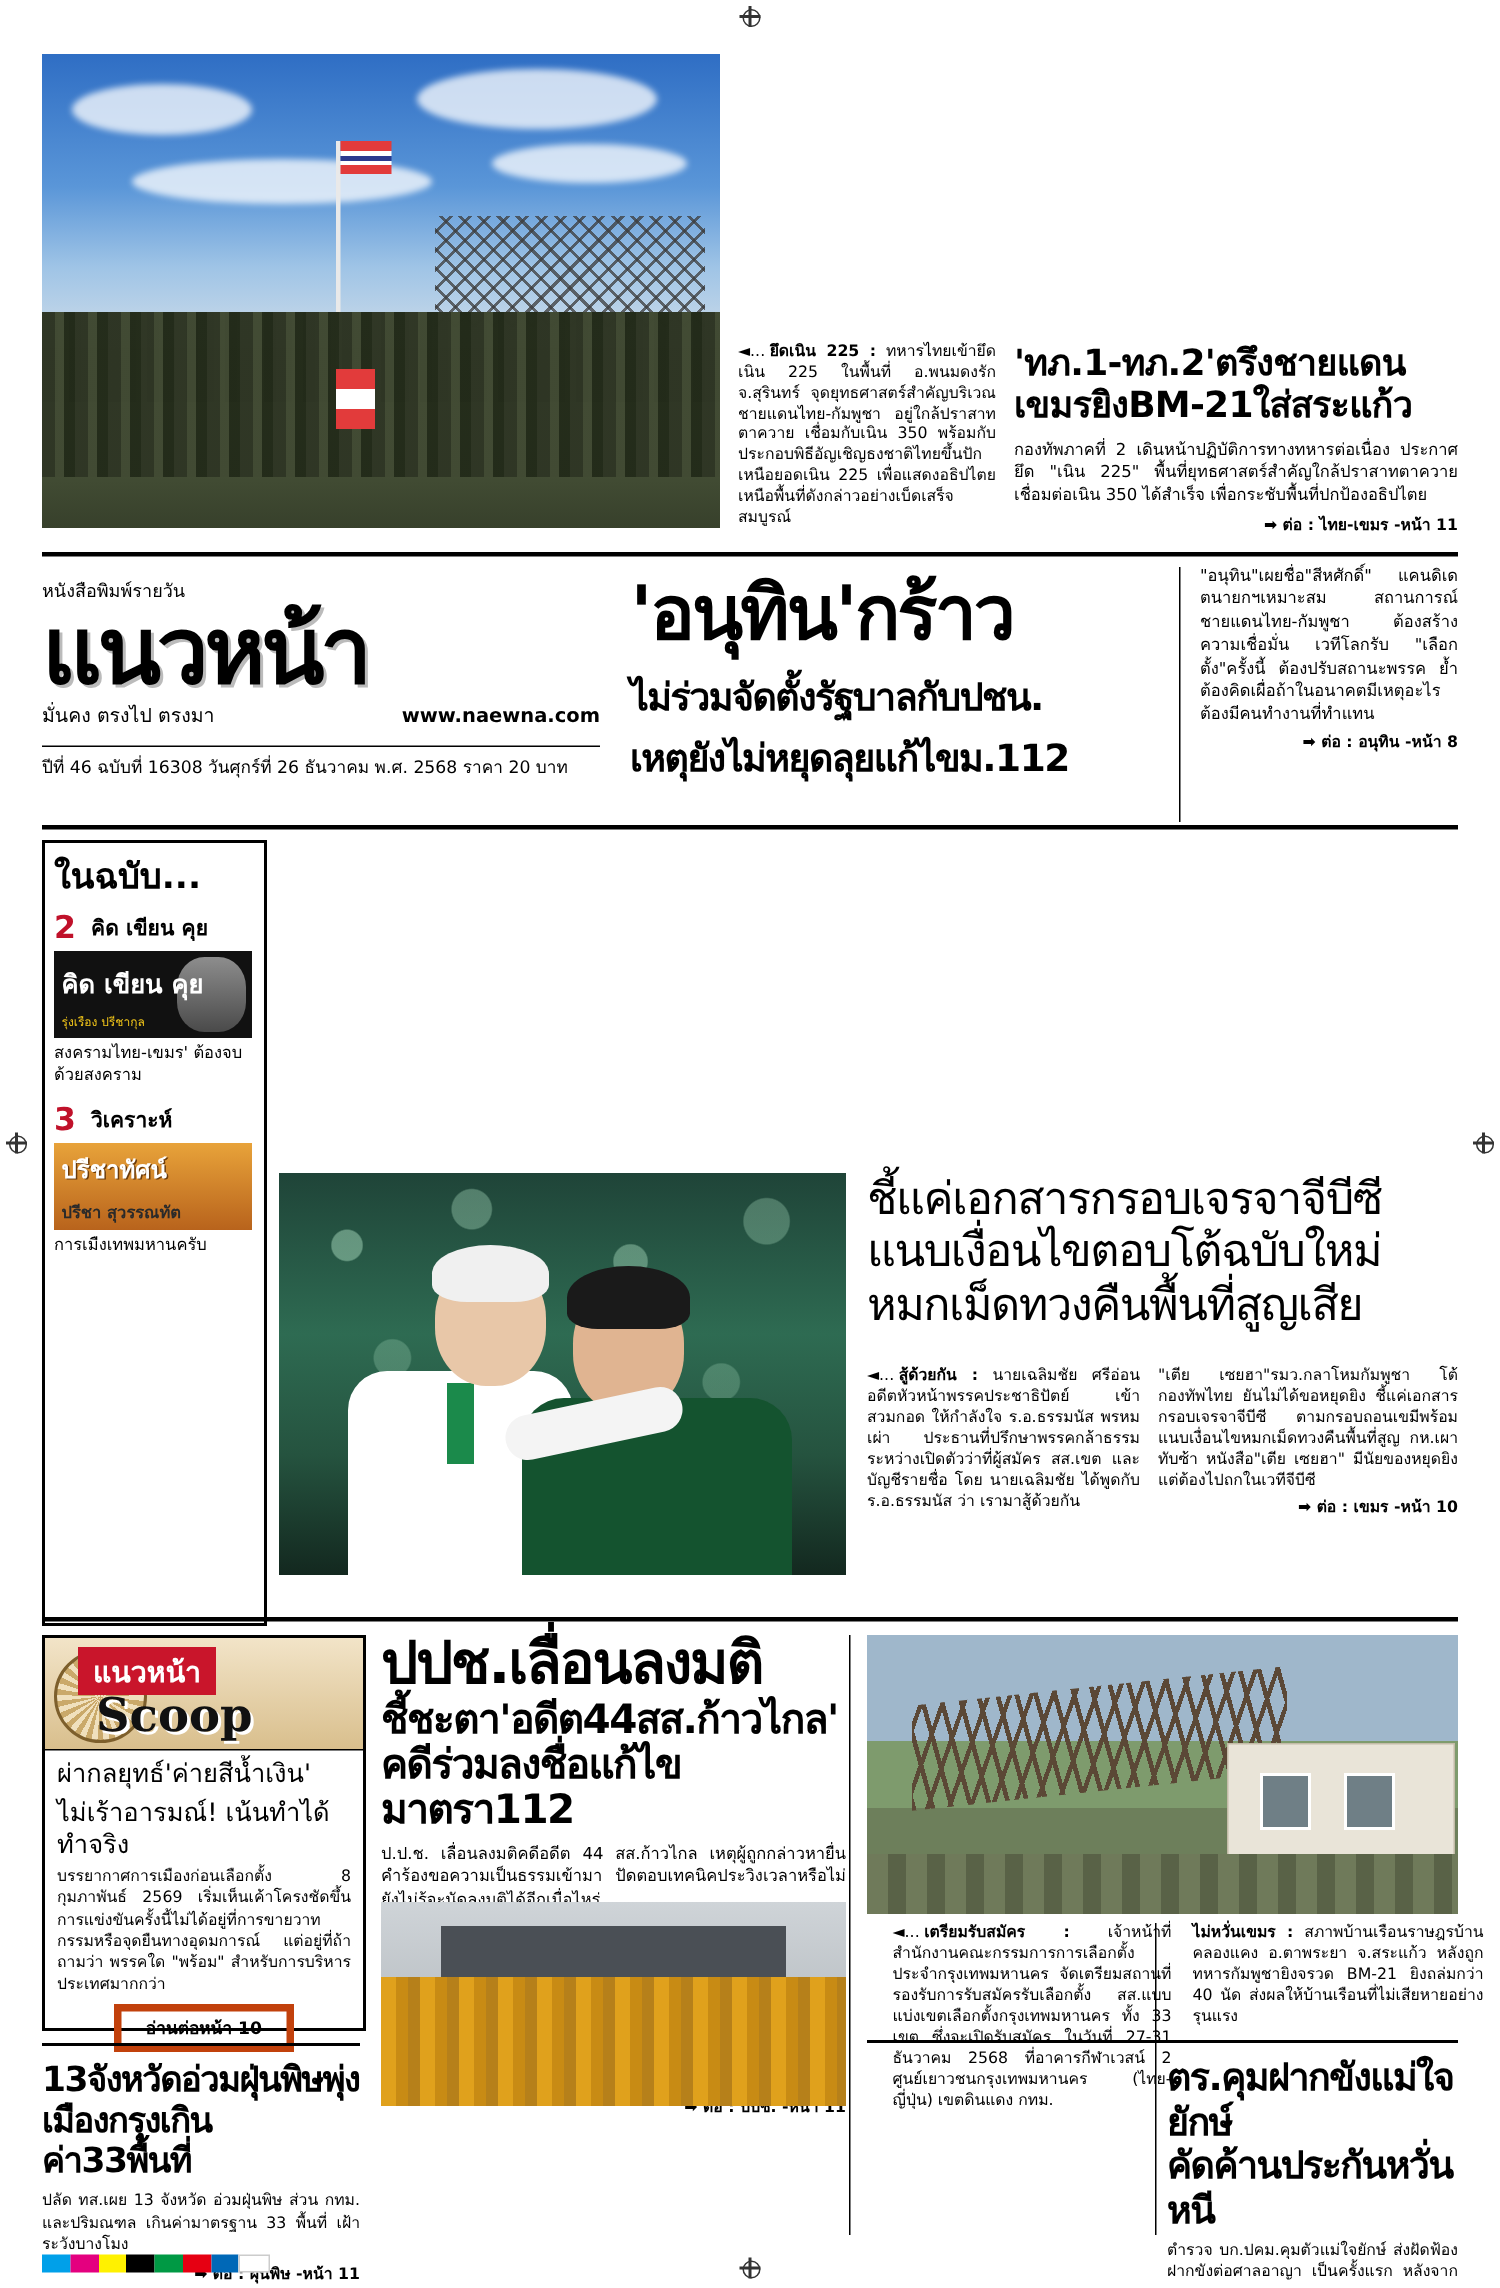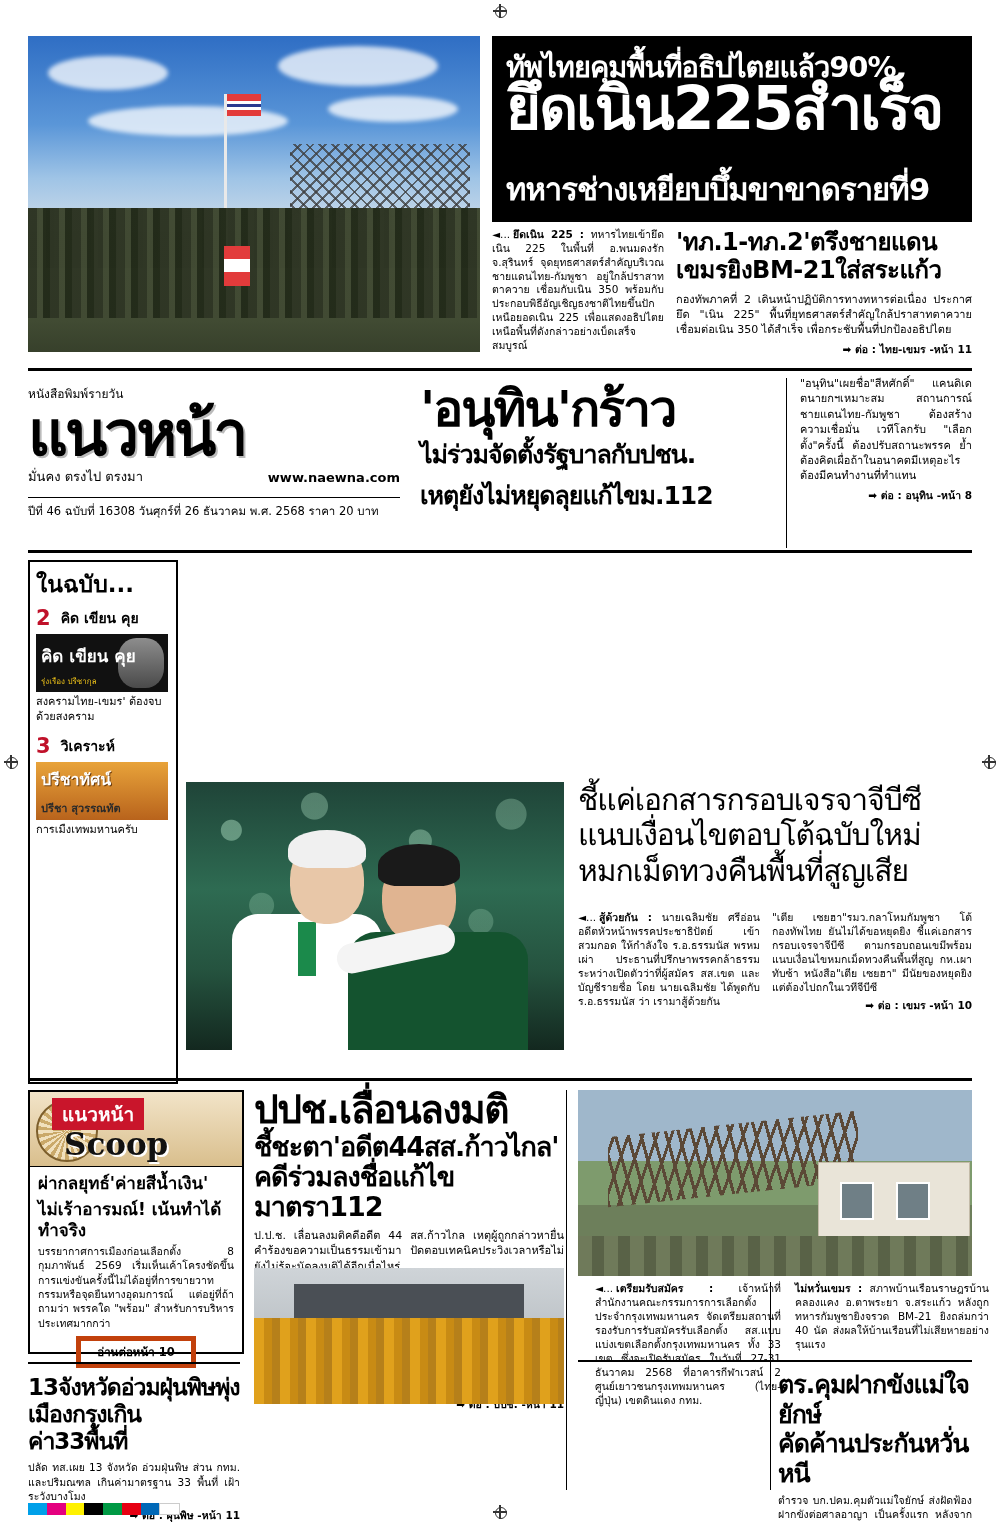--- a/index.html
+++ b/index.html
@@ -209,11 +209,6 @@
     <div class="flag2"></div>
   </div>
 
-  <div class="tr-head">
-    <div class="l1">ทัพไทยคุมพื้นที่อธิปไตยแล้ว90%</div>
-    <div class="l2">ยึดเนิน225สำเร็จ</div>
-    <div class="l3">ทหารช่างเหยียบบึ้มขาขาดรายที่9</div>
-  </div>
 
   <div class="cap-a">
     <span class="arrow">◄...</span><span class="lead">ยึดเนิน 225 :</span>

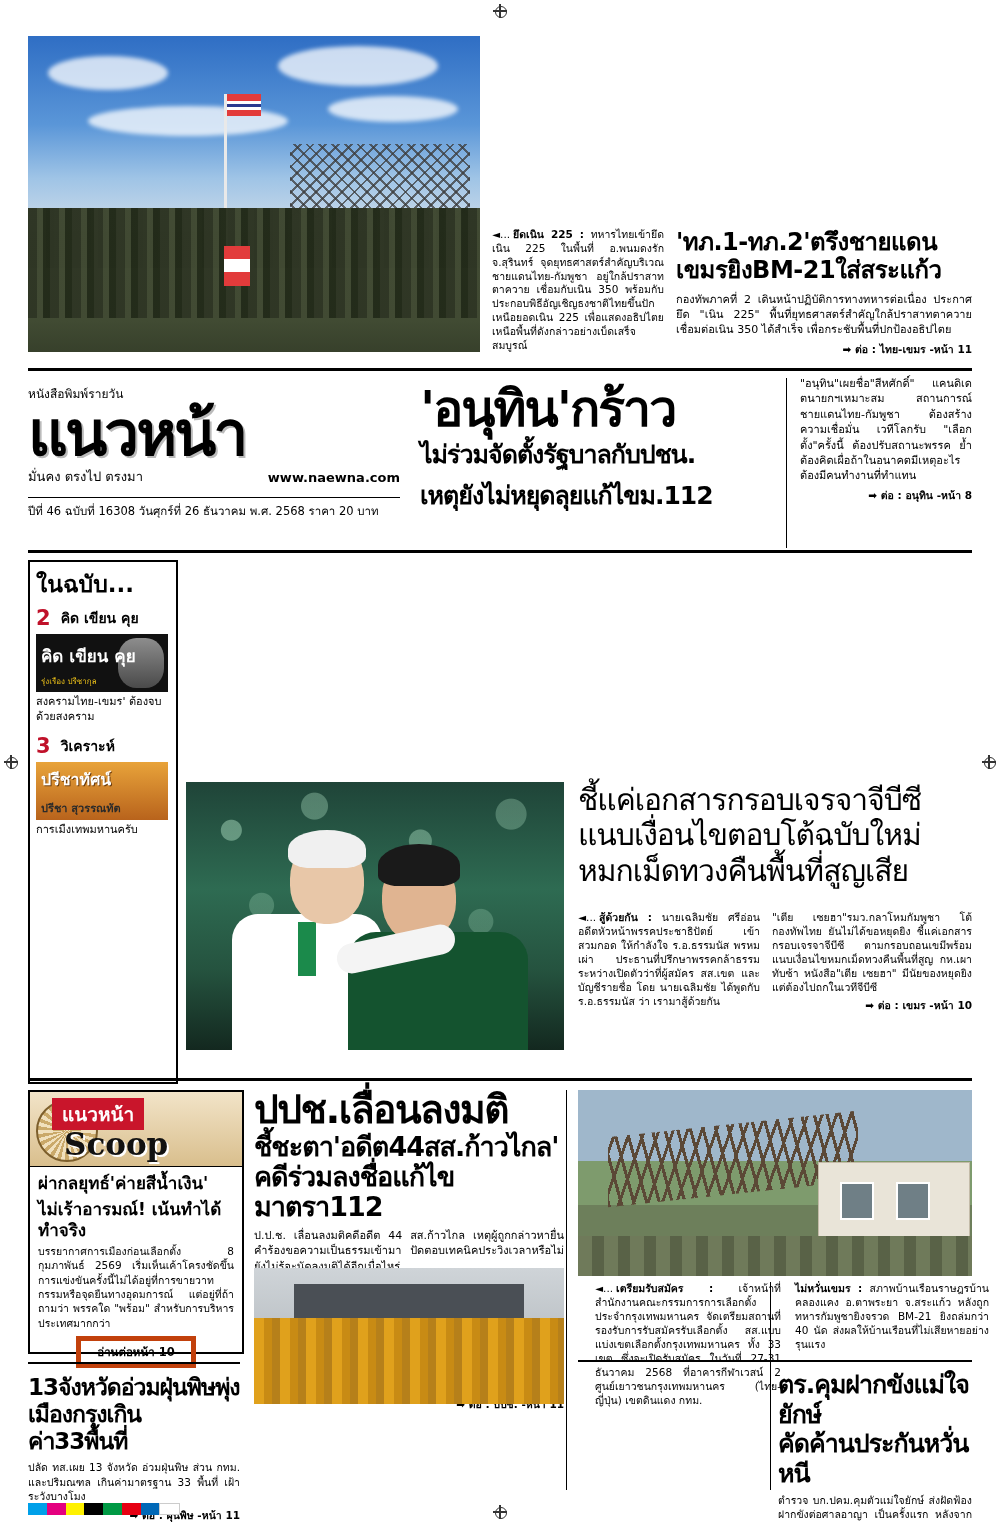--- a/index.html
+++ b/index.html
@@ -66,7 +66,7 @@
   
   .anutin{position:absolute;left:420px;top:384px;width:366px;}
   .anutin .a1{font-size:50px;font-weight:bold;letter-spacing:-2px;line-height:1;}
-  .anutin .a2{font-size:25px;font-weight:bold;letter-spacing:-1px;margin-top:0;}
+  .anutin .a2{font-size:25px;font-weight:bold;letter-spacing:-1px;margin-top:10px;}
   .anutin .a3{font-size:25px;font-weight:bold;letter-spacing:-1px;margin-top:1px;}
 
   .anutin-col{position:absolute;left:800px;top:376px;width:172px;font-size:11px;line-height:1.4;text-align:justify;}

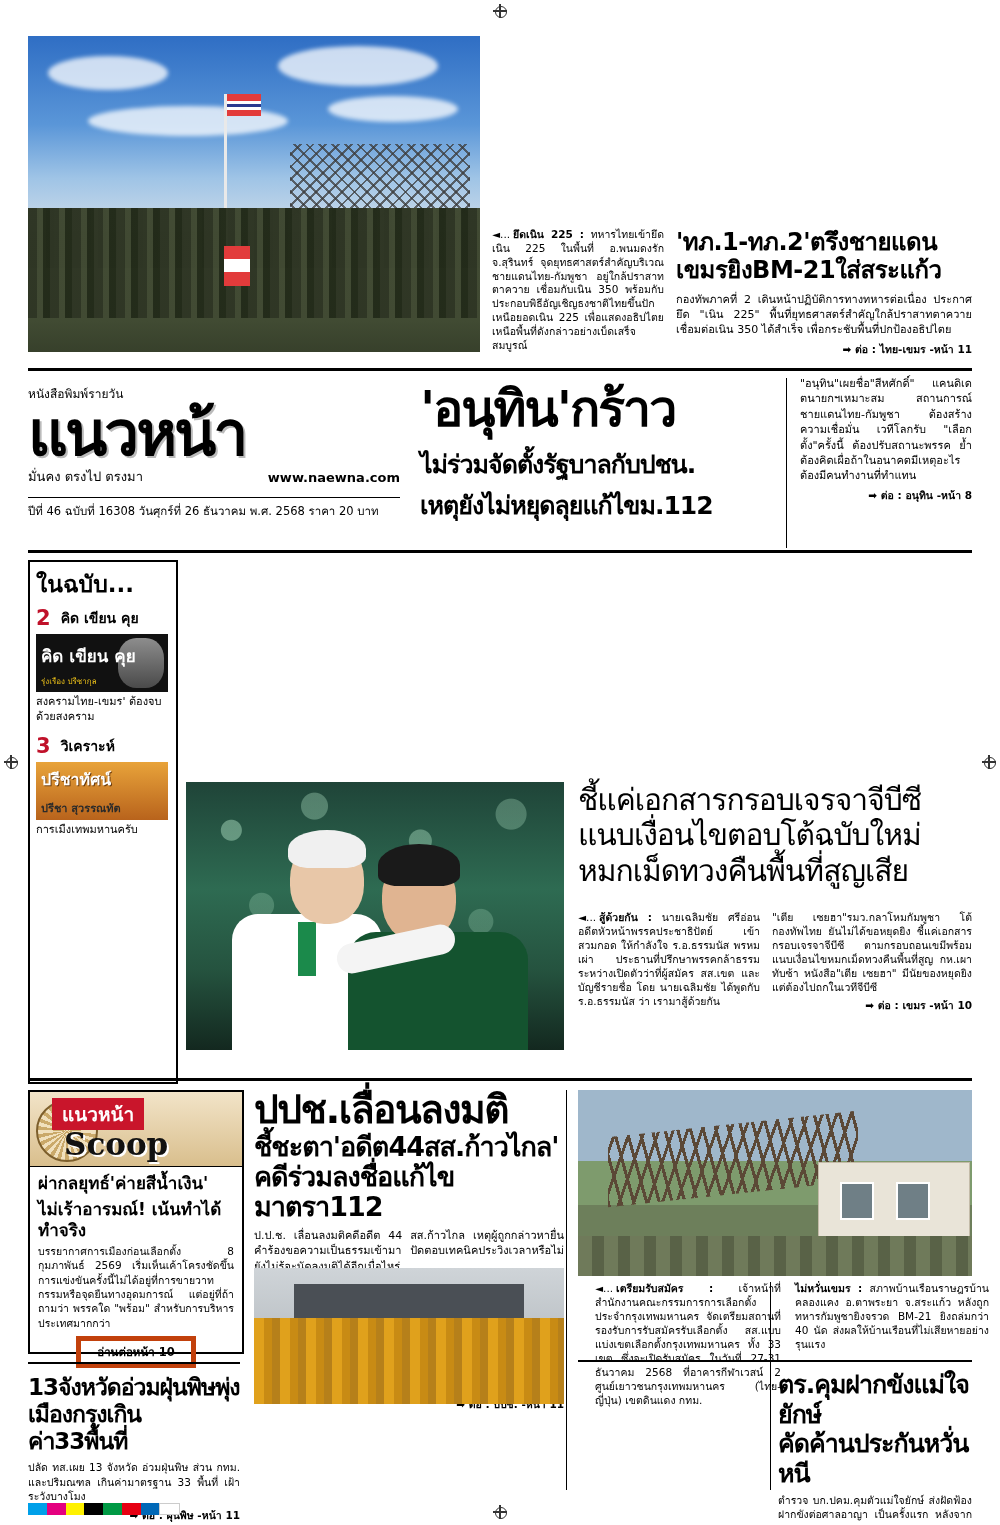--- a/index.html
+++ b/index.html
@@ -129,7 +129,7 @@
   .scoop .logo .nw{position:absolute;left:22px;top:6px;background:#c9152b;color:#fff;font-size:19px;font-weight:bold;padding:1px 10px;}
   .scoop .logo .sc{position:absolute;left:34px;top:34px;font-size:31px;font-weight:bold;color:#111;
      text-shadow:2px 2px 0 #fff;font-family:"DejaVu Serif","Liberation Serif",serif;}
-  .scoop h3{margin:6px 8px 2px 8px;font-size:17px;font-weight:bold;line-height:1.2;}
+  .scoop h3{margin:6px 8px 2px 8px;font-size:17px;font-weight:normal;line-height:1.2;}
   .scoop p{margin:4px 8px;font-size:10.5px;line-height:1.36;text-align:justify;}
   .scoop .more{text-align:center;font-size:11.5px;font-weight:bold;border:5px solid #c2410c;margin:6px 46px;padding:2px 0;}
 

